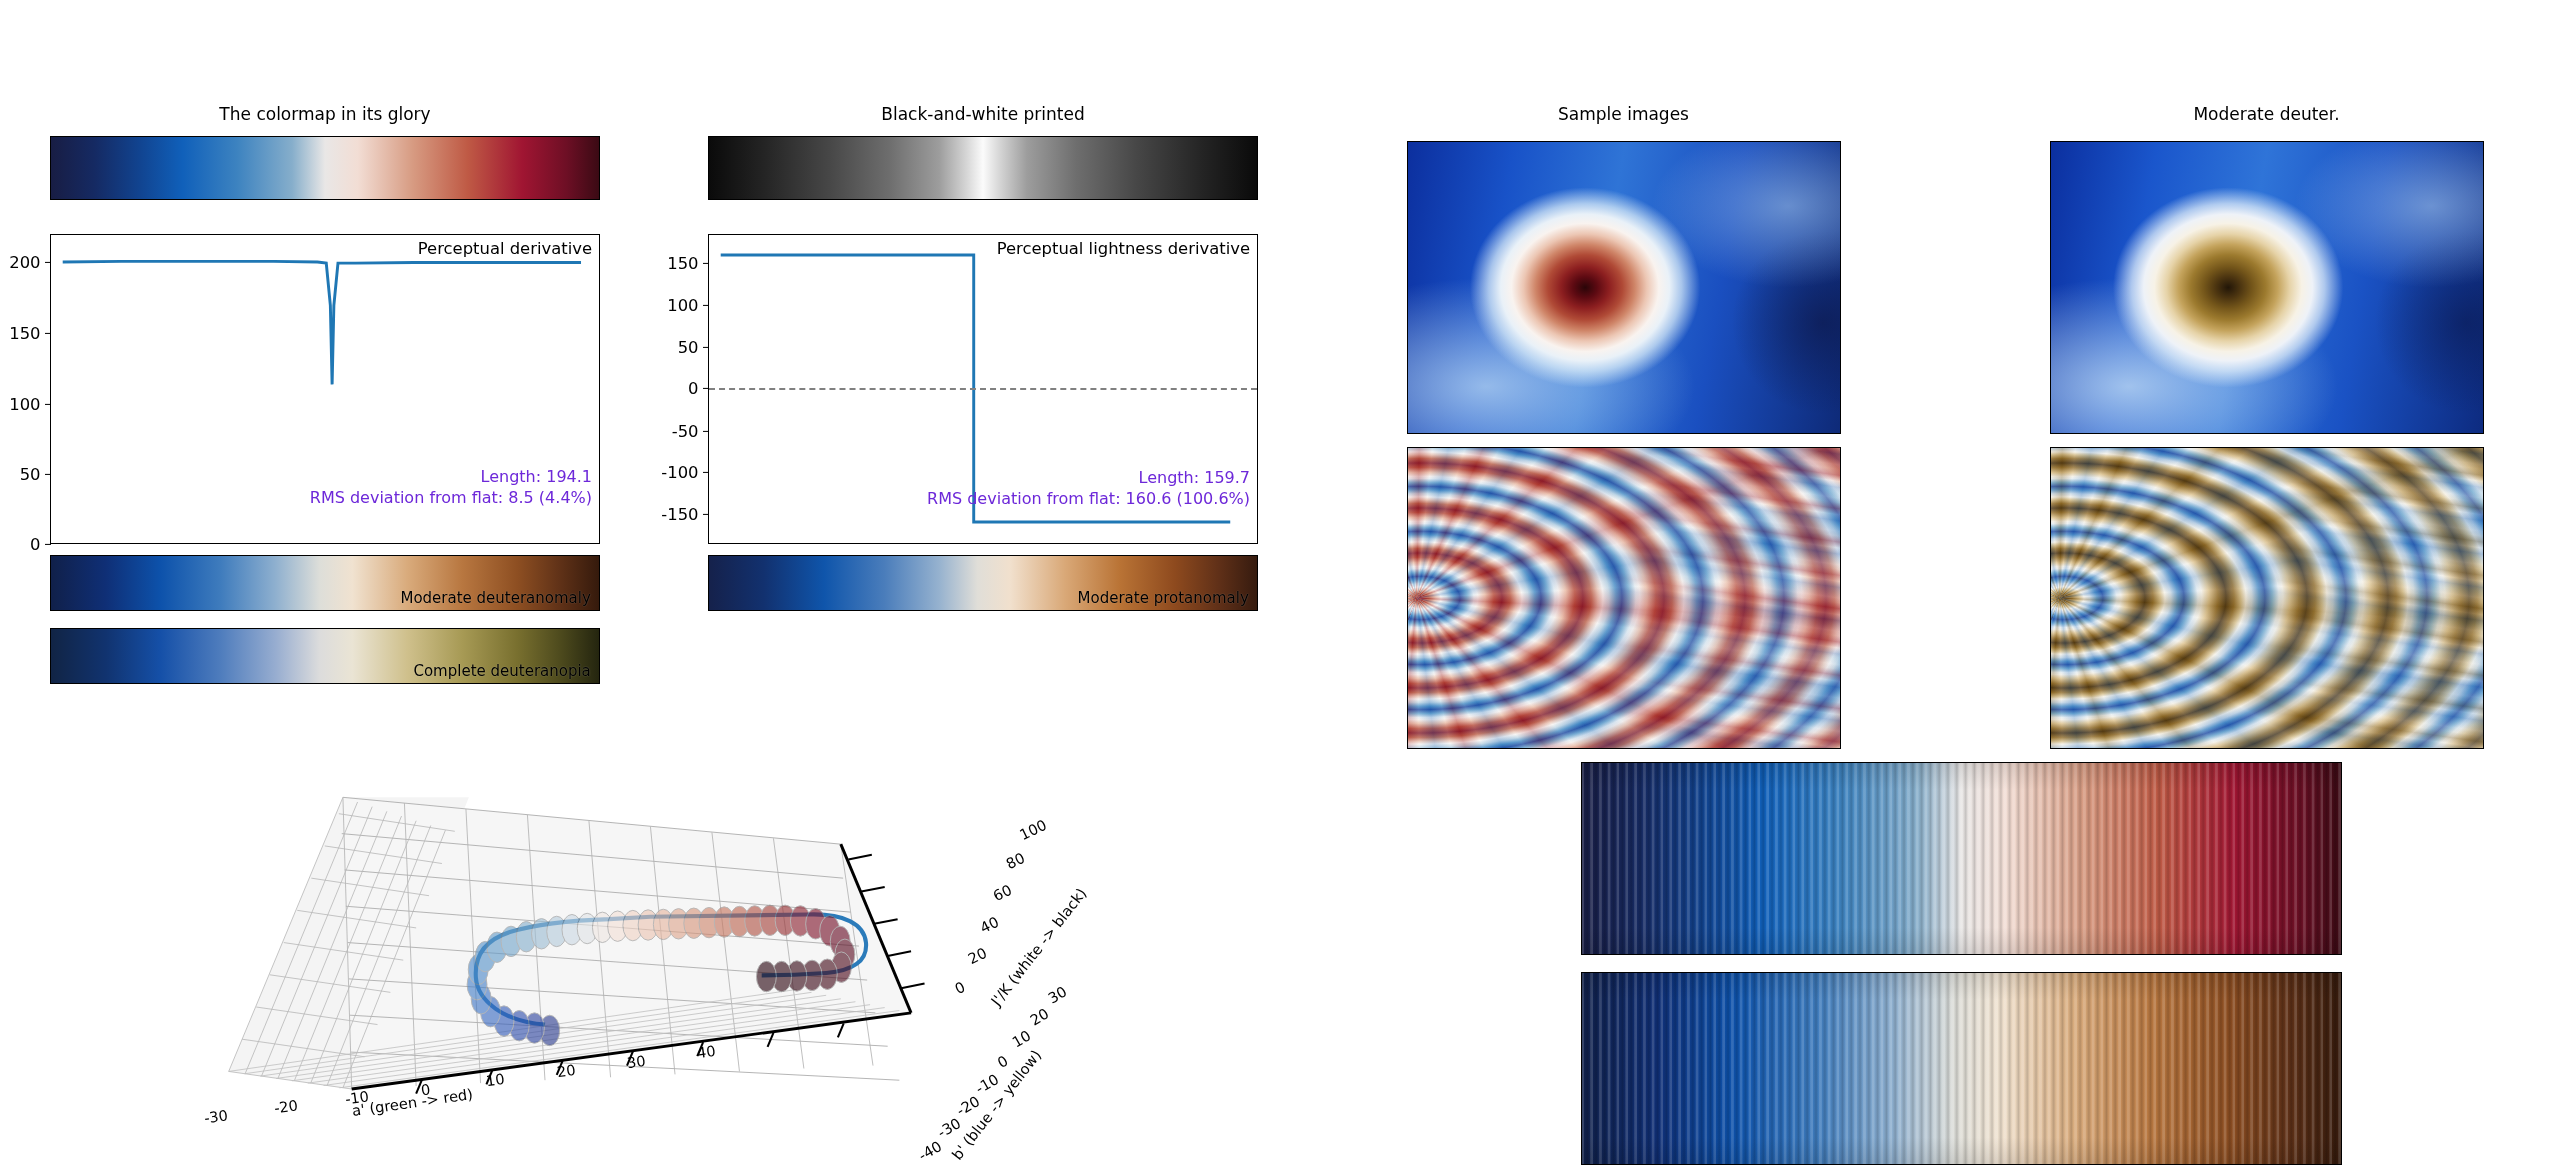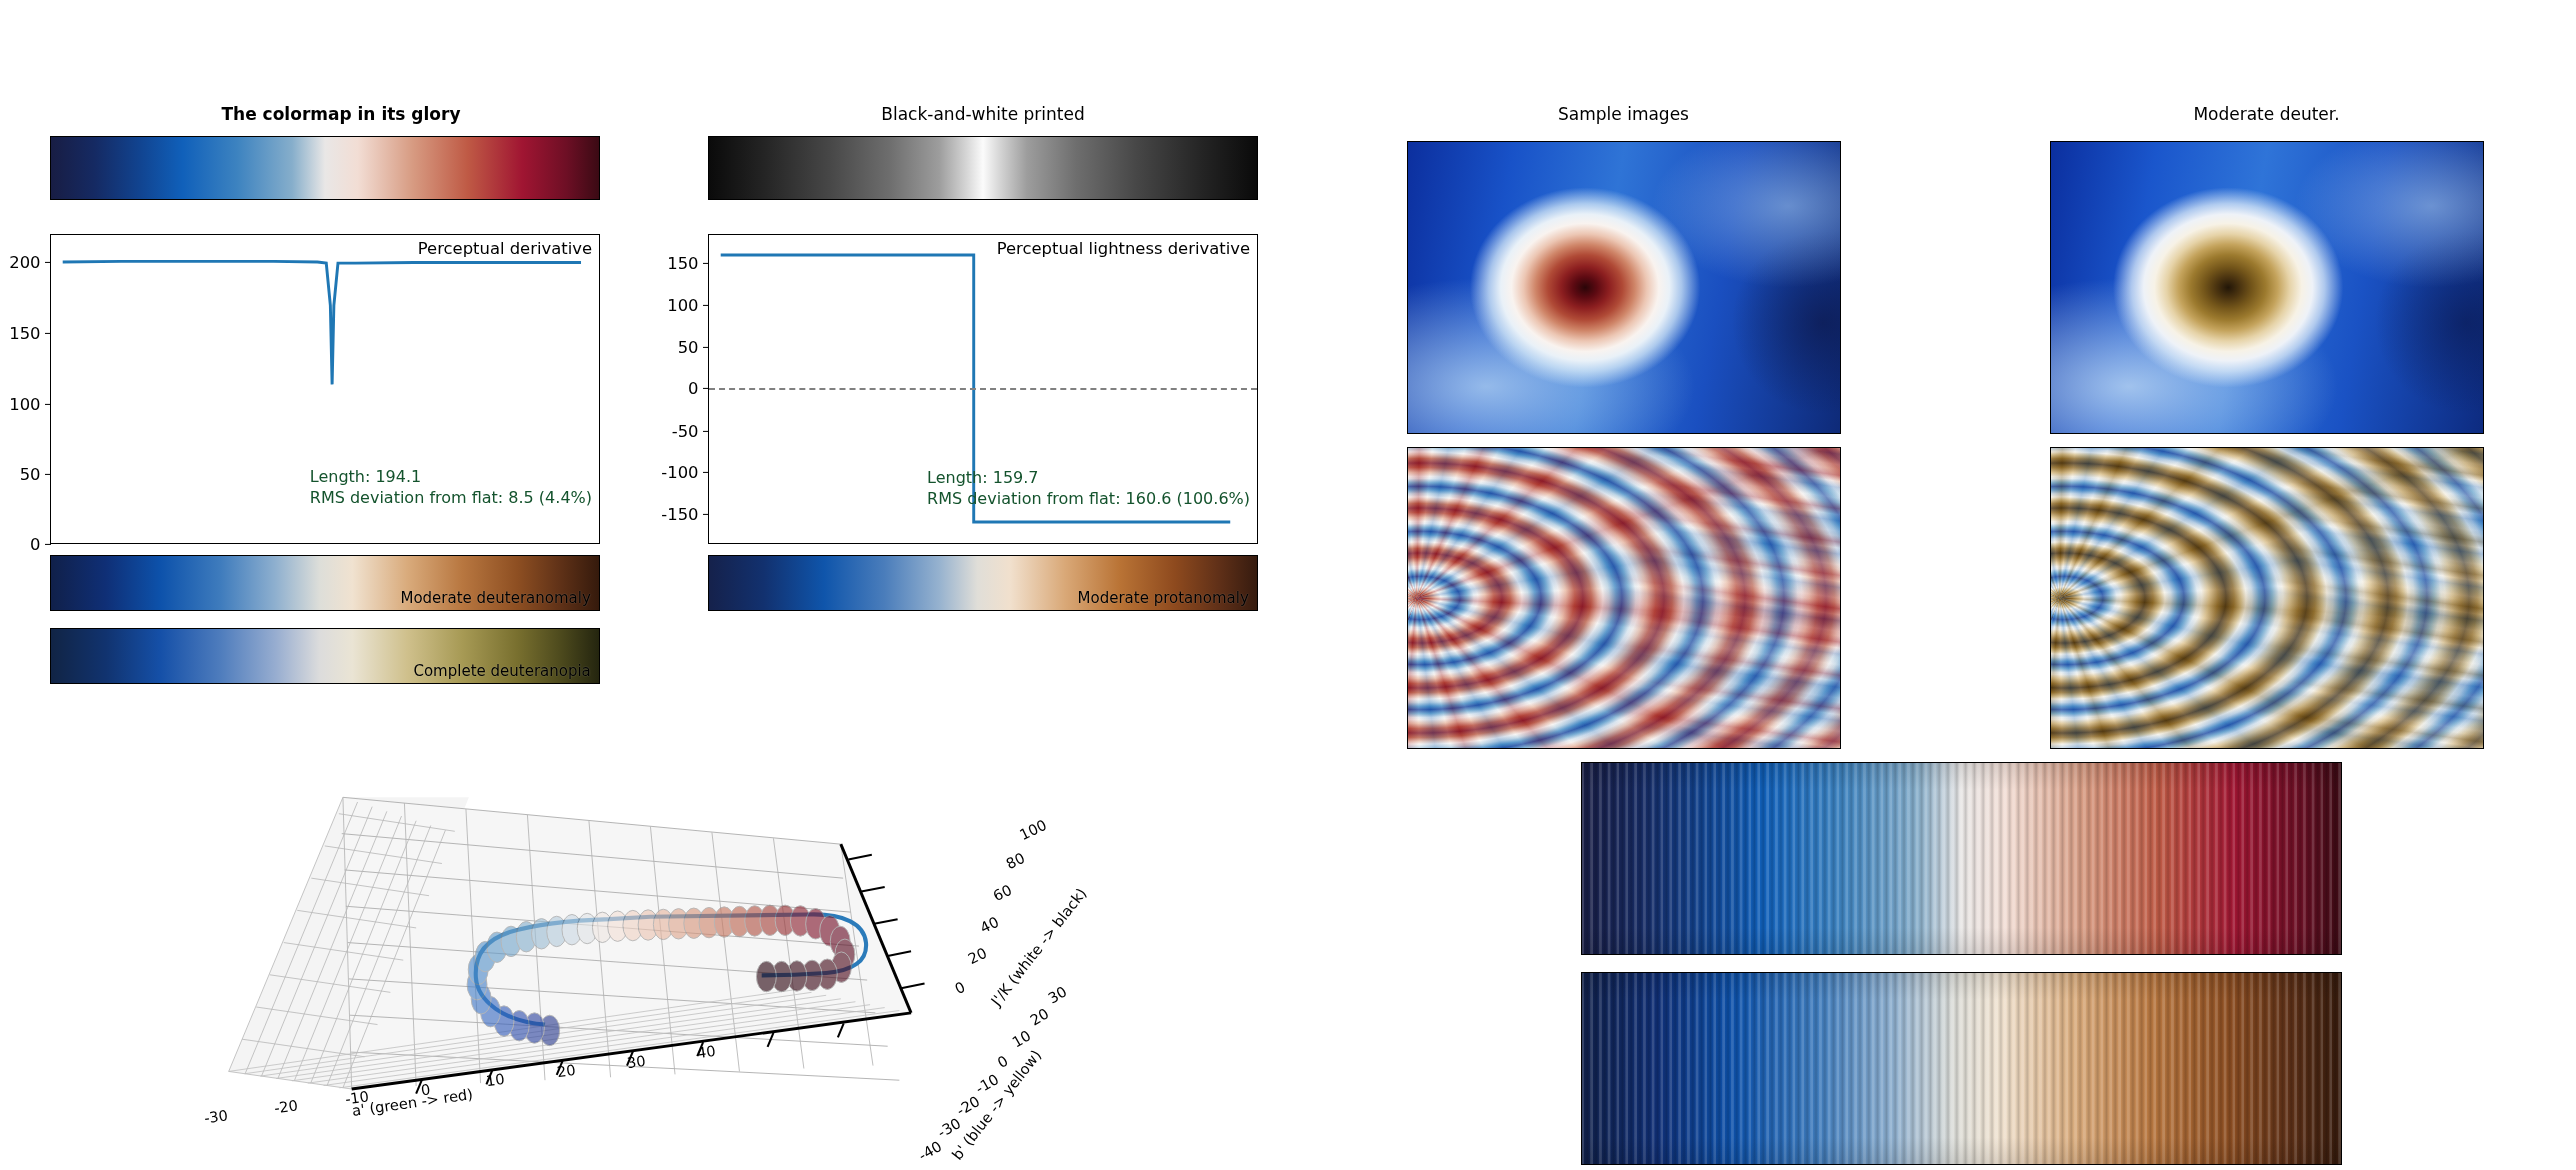--- a/index.html
+++ b/index.html
@@ -147,7 +147,7 @@
 <div class="fig">
 
 
-  <div class="panel-title" style="left:66px; top:104px; width:550px;font-weight:bold;">The colormap in its glory</div>
+  <div class="panel-title" style="left:50px; top:104px; width:550px;">The colormap in its glory</div>
 
   <div class="cbar" style="left:50px; top:136px; width:550px; height:64px;">
     <div class="grad" style="background:linear-gradient(to right,

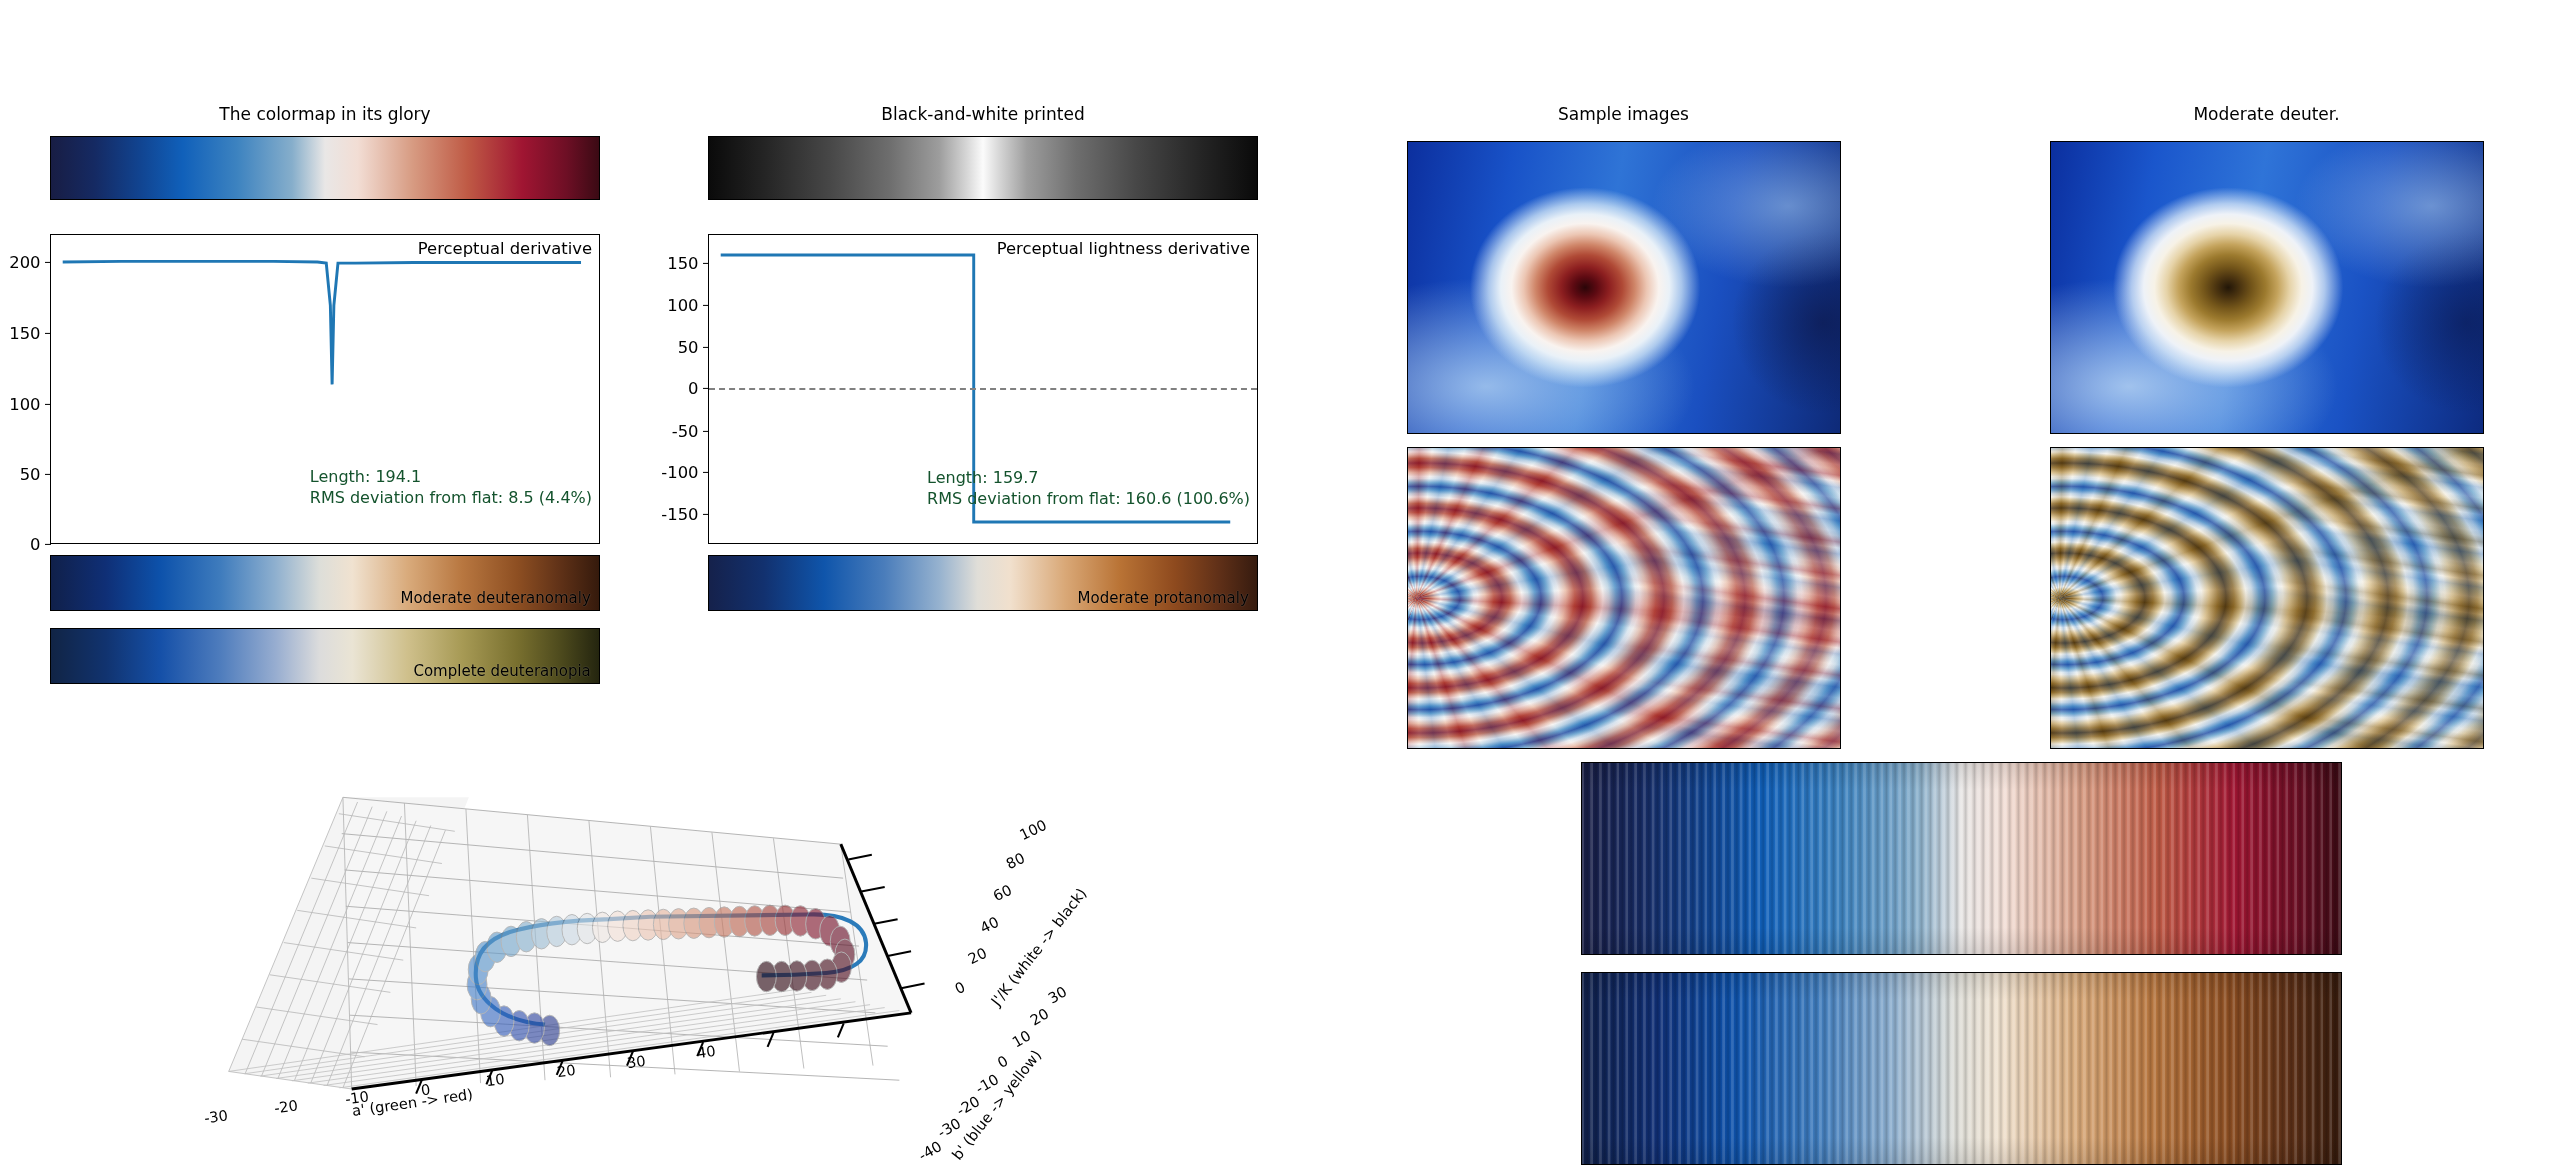--- a/index.html
+++ b/index.html
@@ -99,9 +99,9 @@
     position: absolute;
     right: 7px;
     font-size: 16px;
-    color: #14532d;
-    white-space: nowrap;
-    text-align: left;
+    color: #6d28d9;
+    white-space: nowrap;
+    text-align: right;
     line-height: 1.28;
   }
 

